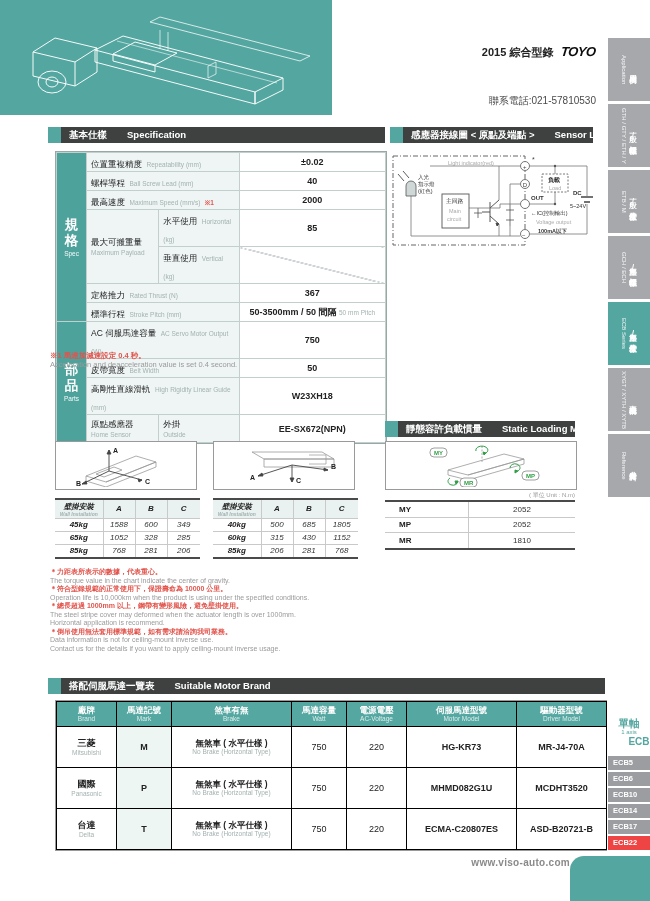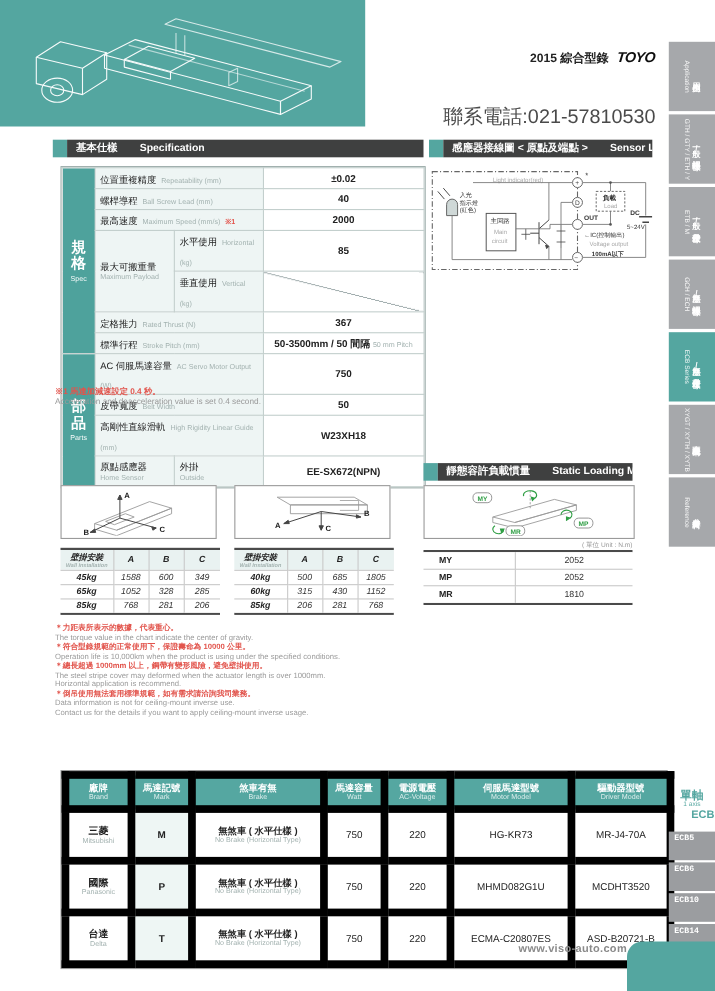--- a/index.html
+++ b/index.html
@@ -11,7 +11,7 @@
   .brand-line{position:absolute;left:400px;top:44px;width:196px;display:flex;justify-content:flex-end;align-items:baseline;gap:8px;}
   .catalog-edition{font-size:11px;font-weight:bold;color:#222;}
   .logo{font-size:13px;font-weight:bold;font-style:italic;color:#0d0d0d;letter-spacing:-0.5px;transform:skewX(-6deg);}
-  .phone{position:absolute;left:380px;top:94px;width:216px;text-align:right;font-size:18px;color:#4a4a4a;}
+  .phone{position:absolute;left:380px;top:94px;width:216px;text-align:right;font-size:10px;color:#4a4a4a;}
 
   
   .side-tabs{position:absolute;right:0;top:38px;width:42px;display:flex;flex-direction:column;gap:3px;}

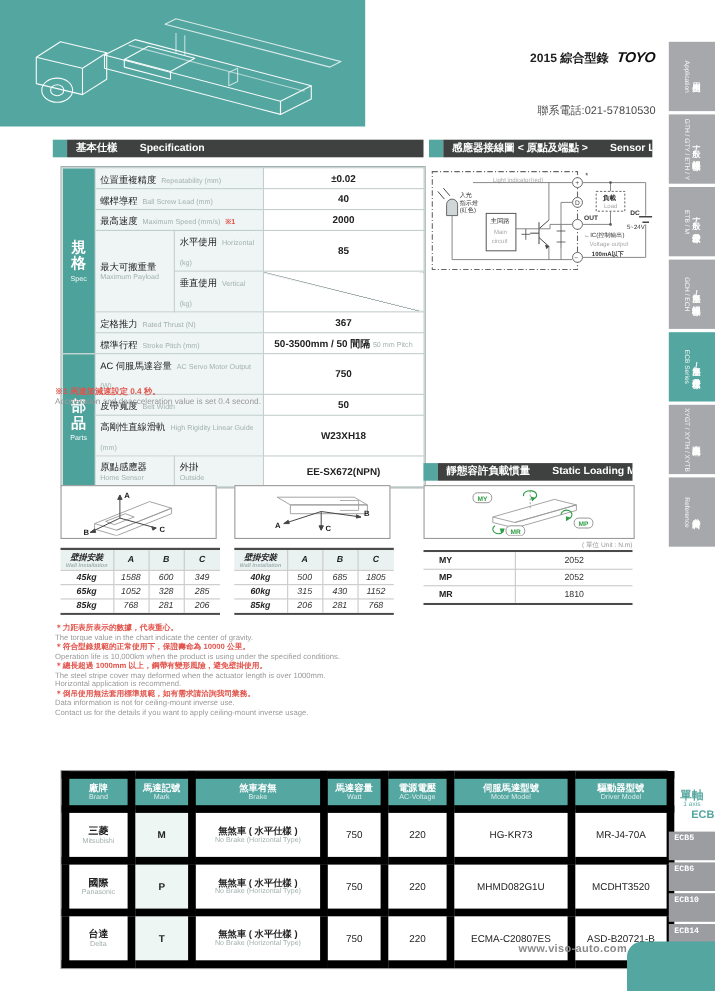--- a/index.html
+++ b/index.html
@@ -517,6 +517,10 @@
       </table>
   </div>
 
+  <div class="sec" style="left:48px;top:678px;width:557px;">
+    <div class="sec-accent"></div>
+    <div class="sec-bar"><span>搭配伺服馬達一覽表</span><span class="en">Suitable Motor Brand</span></div>
+  </div>
 
   <div class="mt-wrap">
     <table class="mt">

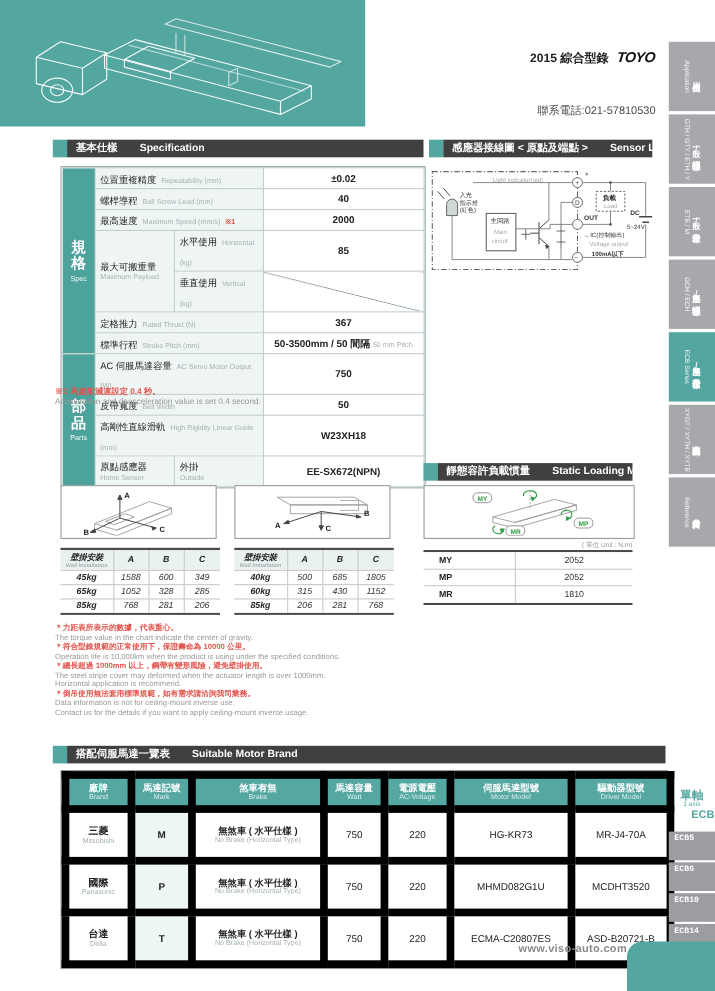--- a/index.html
+++ b/index.html
@@ -77,7 +77,7 @@
   
   .mt-wrap{position:absolute;left:55px;top:700px;width:550px;border:1px solid #9a9a9a;}
   .mt{width:550px;}
-  .mt th,.mt td{border:7px solid #000000;text-align:center;vertical-align:middle;padding:0;}
+  .mt th,.mt td{border:1px solid #000000;text-align:center;vertical-align:middle;padding:0;}
   .mt th{background:#55a7a1;height:24px;font-weight:normal;}
   .mt th .zh{display:block;color:#fff;font-size:8.5px;font-weight:bold;line-height:10px;}
   .mt th .en{display:block;color:rgba(255,255,255,.8);font-size:6.5px;line-height:8px;}

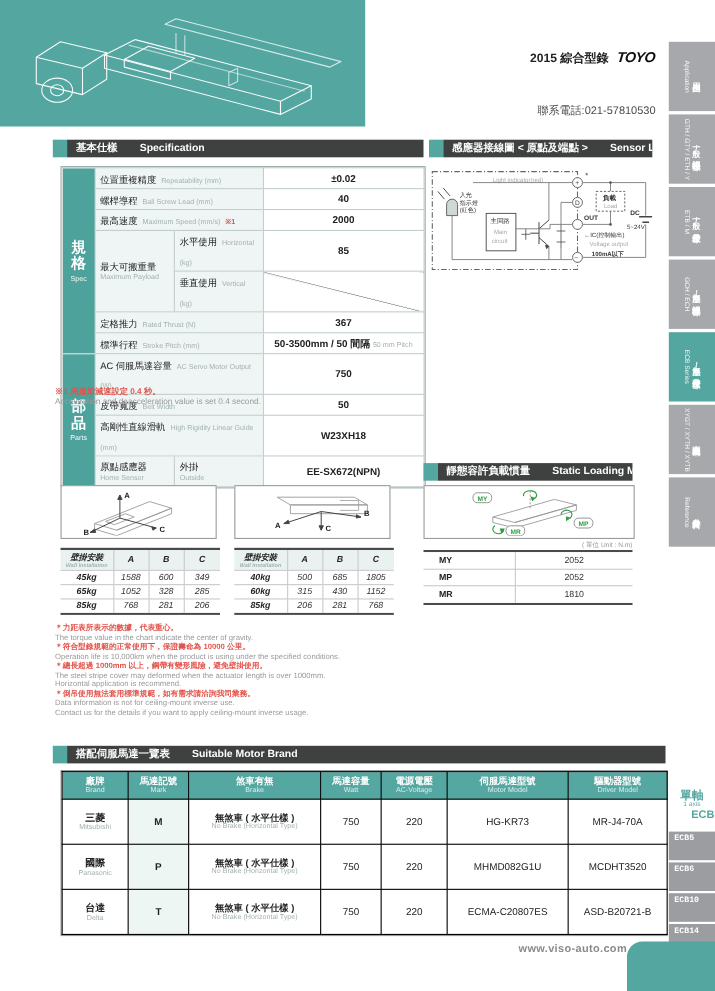--- a/index.html
+++ b/index.html
@@ -87,7 +87,7 @@
   .mt td.mark{background:#eef6f4;font-weight:bold;}
   .mt td.brake .zh{display:block;font-size:8.5px;font-weight:bold;color:#222;line-height:10px;}
   .mt td.brake .en{display:block;font-size:6.5px;color:#a3b2b0;line-height:8px;}
-  .mt td.model{font-weight:normal;margin-left:16px;}
+  .mt td.model{font-weight:bold;margin-left:16px;}
 
   
   .axis-title{position:absolute;right:0;top:718px;width:42px;text-align:center;color:#54a6a0;}

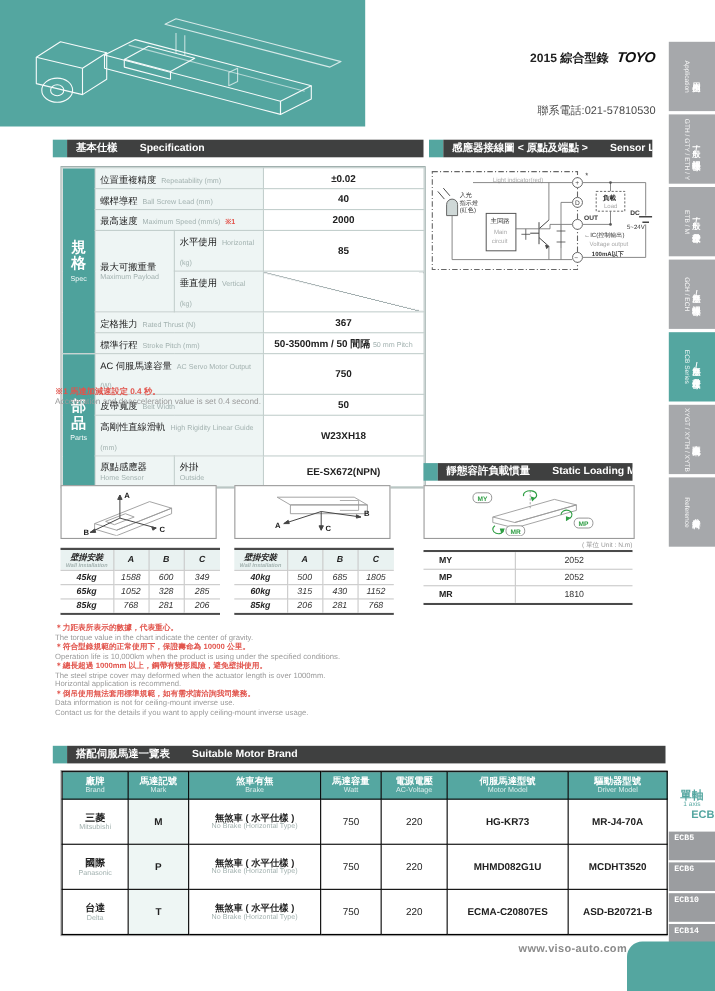--- a/index.html
+++ b/index.html
@@ -95,7 +95,7 @@
   .axis-title .t2{display:block;font-size:6px;line-height:7px;}
   .axis-title .t3{display:block;font-size:10px;font-weight:bold;line-height:11px;padding-left:20px;}
   .ecb-tabs{position:absolute;right:0;top:756px;width:42px;display:flex;flex-direction:column;gap:2px;}
-  .ecb-tab{height:26px;background:#9b9da0;color:#fff;font-size:7.5px;font-weight:bold;line-height:14px;padding-left:5px;font-family:Liberation Mono, monospace;}
+  .ecb-tab{height:14px;background:#9b9da0;color:#fff;font-size:7.5px;font-weight:bold;line-height:14px;padding-left:5px;}
   .ecb-tab.active{background:#ef4444;}
   .teal-corner{position:absolute;right:0;bottom:0;width:80px;height:45px;background:#54a6a0;border-top-left-radius:14px;}
   .footer-url{position:absolute;left:430px;top:857px;width:140px;text-align:right;font-size:10px;font-weight:bold;color:#8a8a8a;letter-spacing:.3px;}

